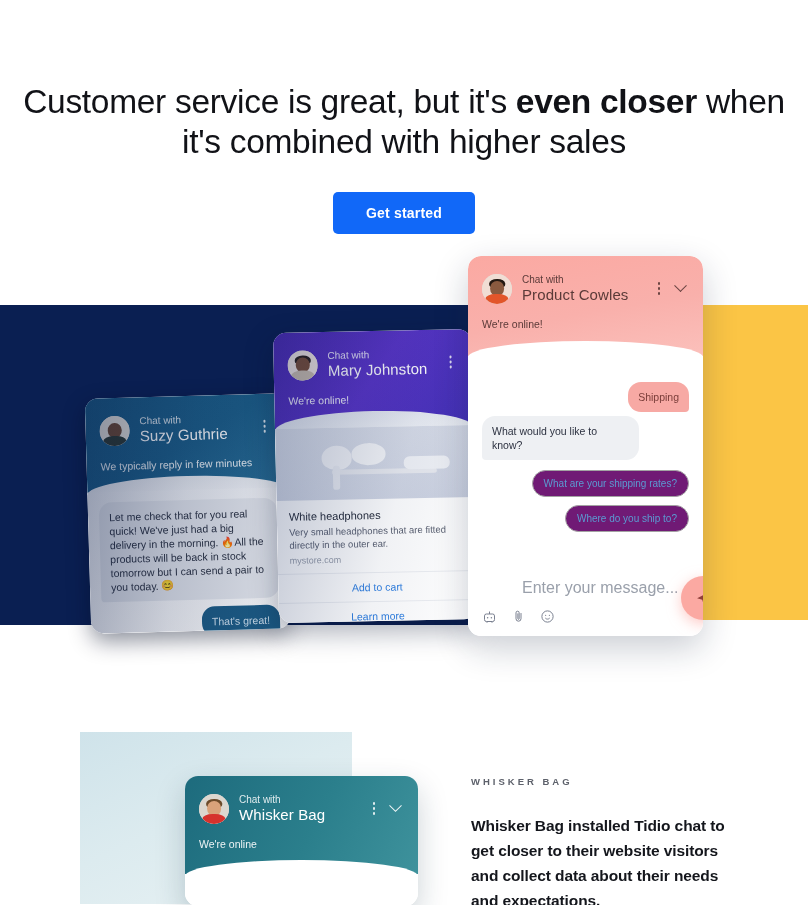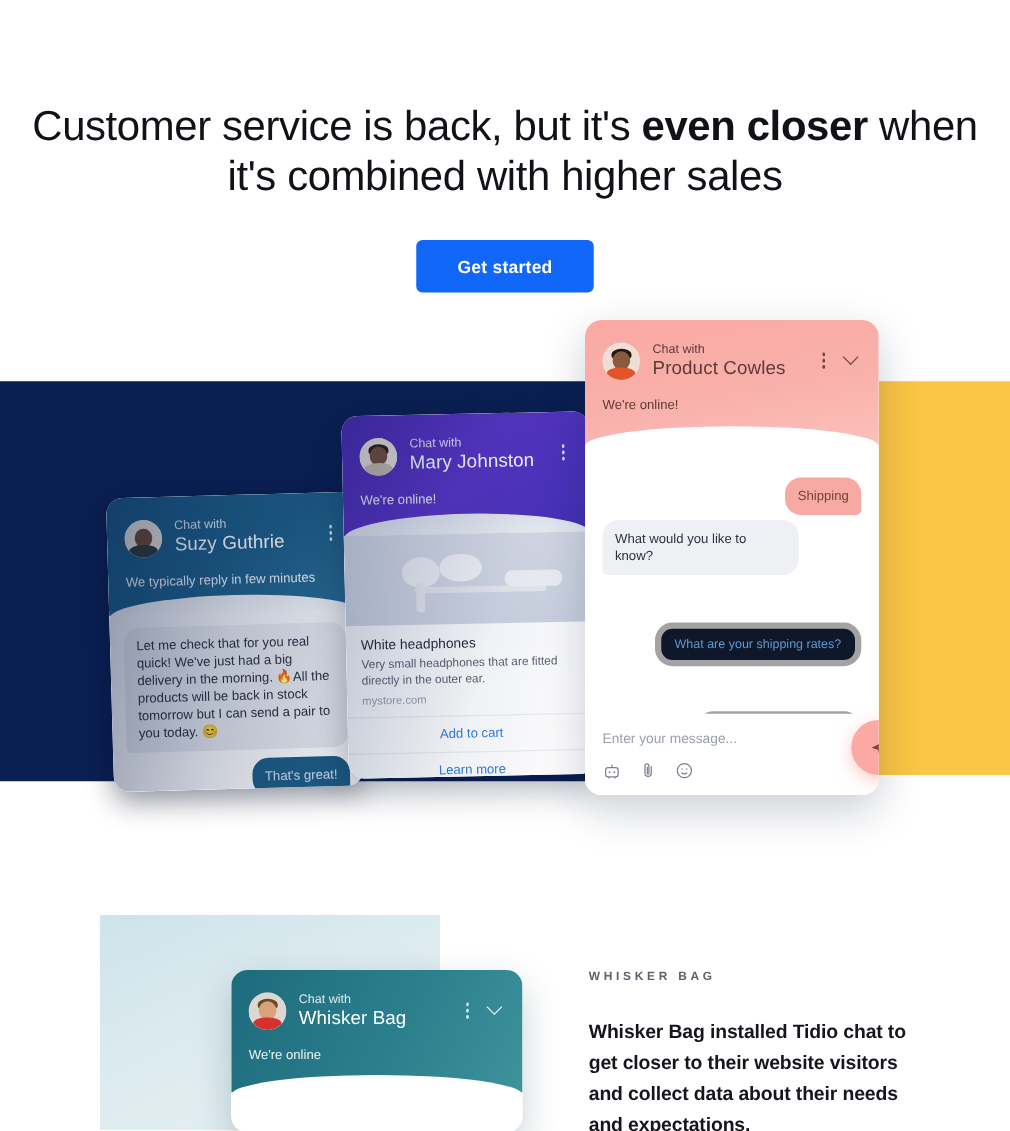--- a/index.html
+++ b/index.html
@@ -162,7 +162,7 @@
 <div class="page">
 
 
-  <h1 class="hero-title"><span>Customer service is back, but it's </span><b>even closer</b><span> when it's combined with higher sales</span></h1>
+  <h1 class="hero-title"><span>Customer service is great, but it's </span><b>even closer</b><span> when it's combined with higher sales</span></h1>
 
   <div class="cta-wrap">
     <button class="cta">Get started</button>

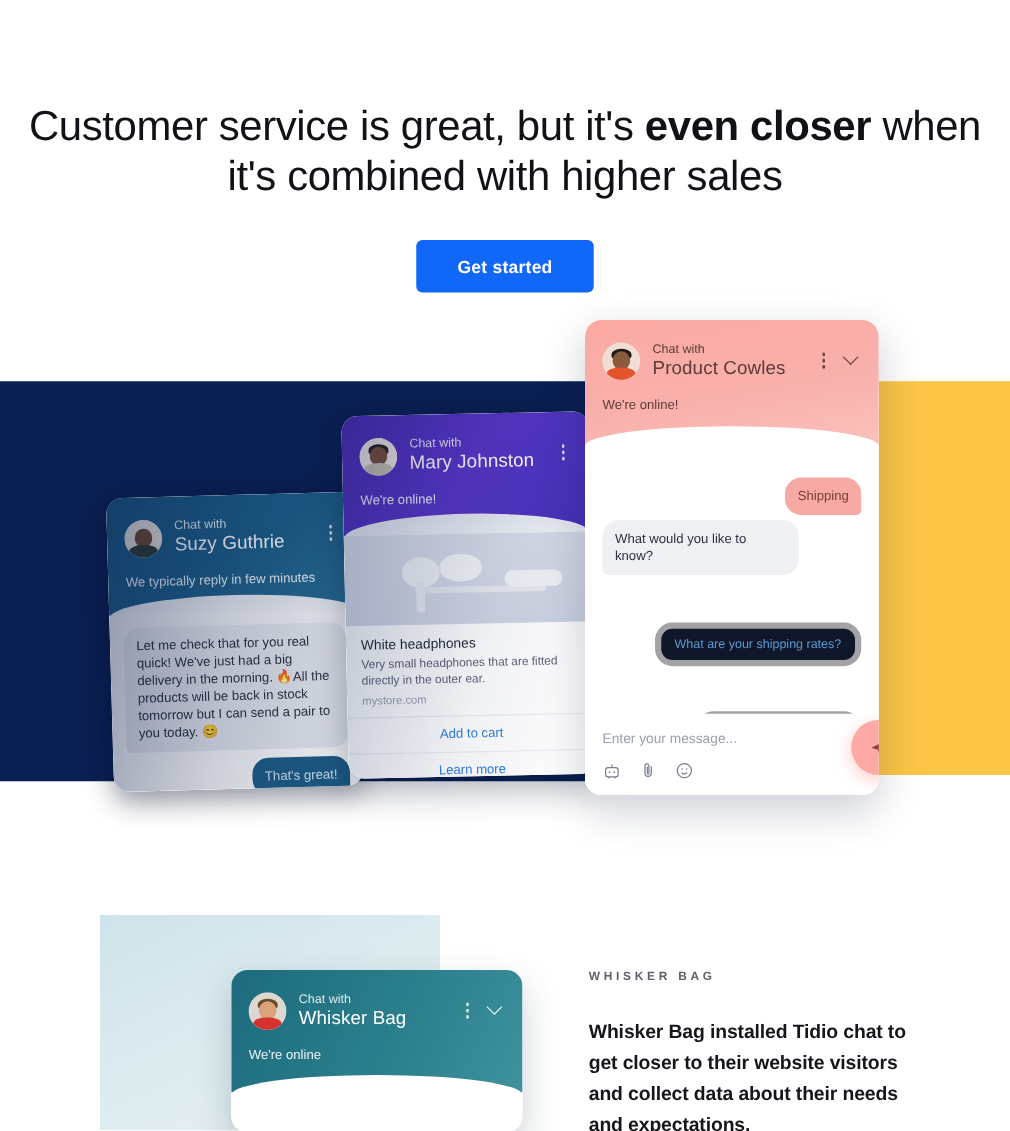--- a/index.html
+++ b/index.html
@@ -78,7 +78,7 @@
   .bub-out { border-bottom-right-radius: 4px; }
   .chip {
     display: inline-block; font-size: 10px; line-height: 13px; padding: 6px 11px;
-    border-radius: 14px; border: 5px solid #a3a3a3; color: #5b9bd2; background: #0f172a; margin-top: 28px;
+    border-radius: 14px; border: 1px solid #a3a3a3; color: #5b9bd2; background: #701a75;
   }
 
   

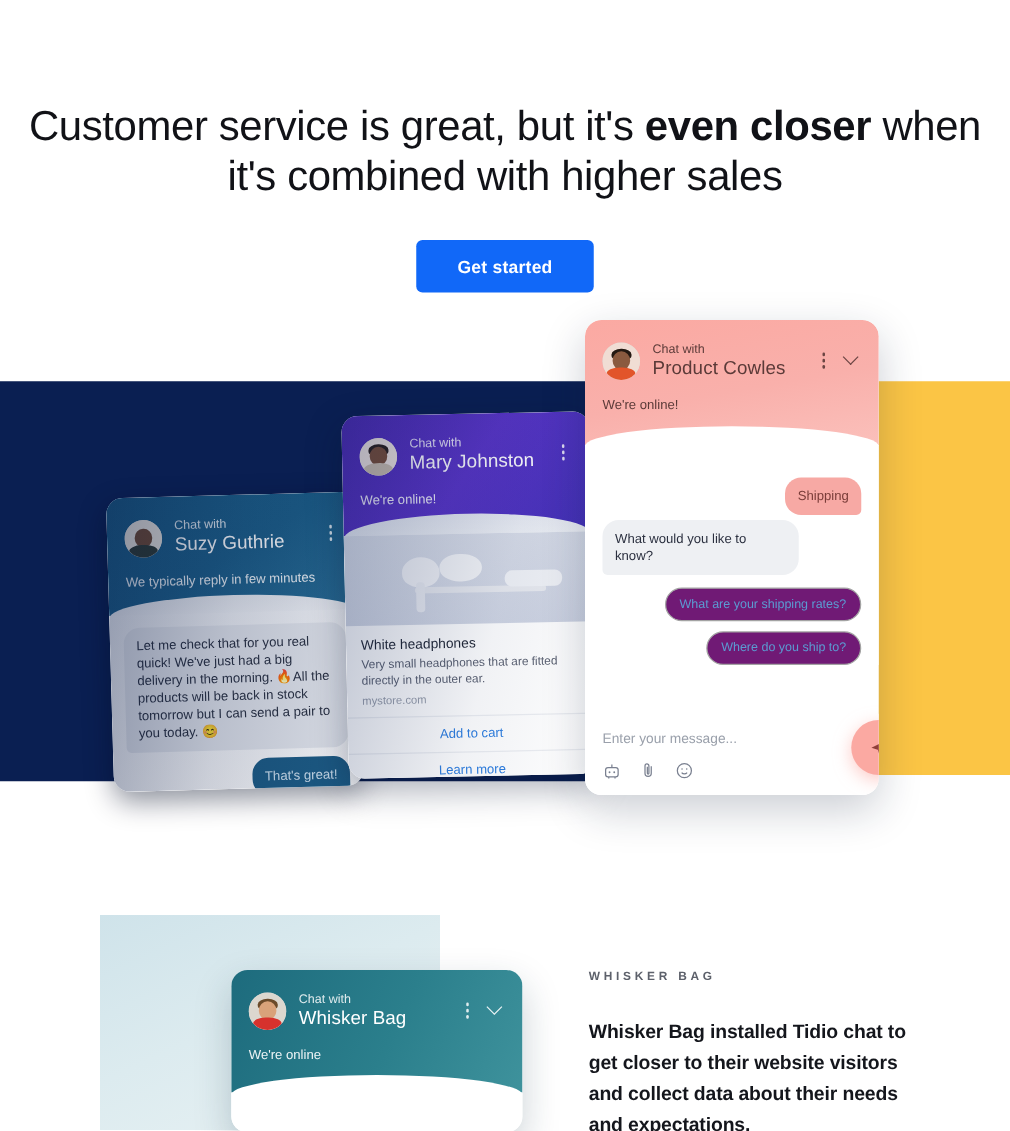--- a/index.html
+++ b/index.html
@@ -94,7 +94,7 @@
     background: #fff; border-radius: 50% 50% 0 0 / 100% 100% 0 0; }
   #wJessica .bub-out { background: #f7a9a4; color: #7a3d39; }
   .composer { position: absolute; left: 0; bottom: 0; width: 100%; padding: 14px 14px 12px 14px; background:#fff; }
-  .composer-ph { font-size: 11px; color: #9aa0ab; }
+  .composer-ph { font-size: 16px; color: #9aa0ab; margin-left: 40px; }
   .composer-icons { display: flex; gap: 14px; margin-top: 12px; align-items: center; }
   .ci { width: 15px; height: 15px; color: #7a8090; }
   .send-btn {

